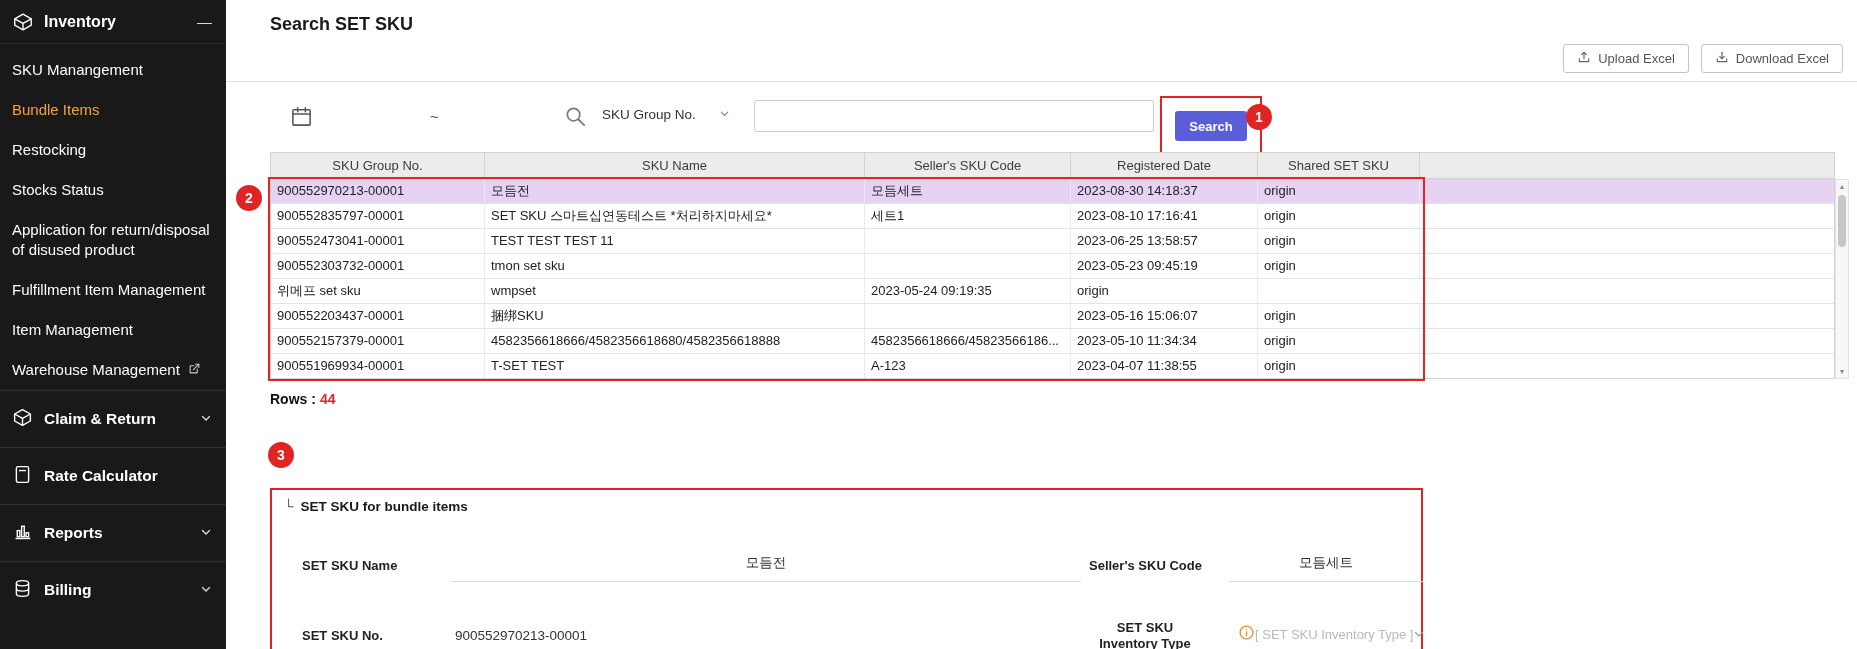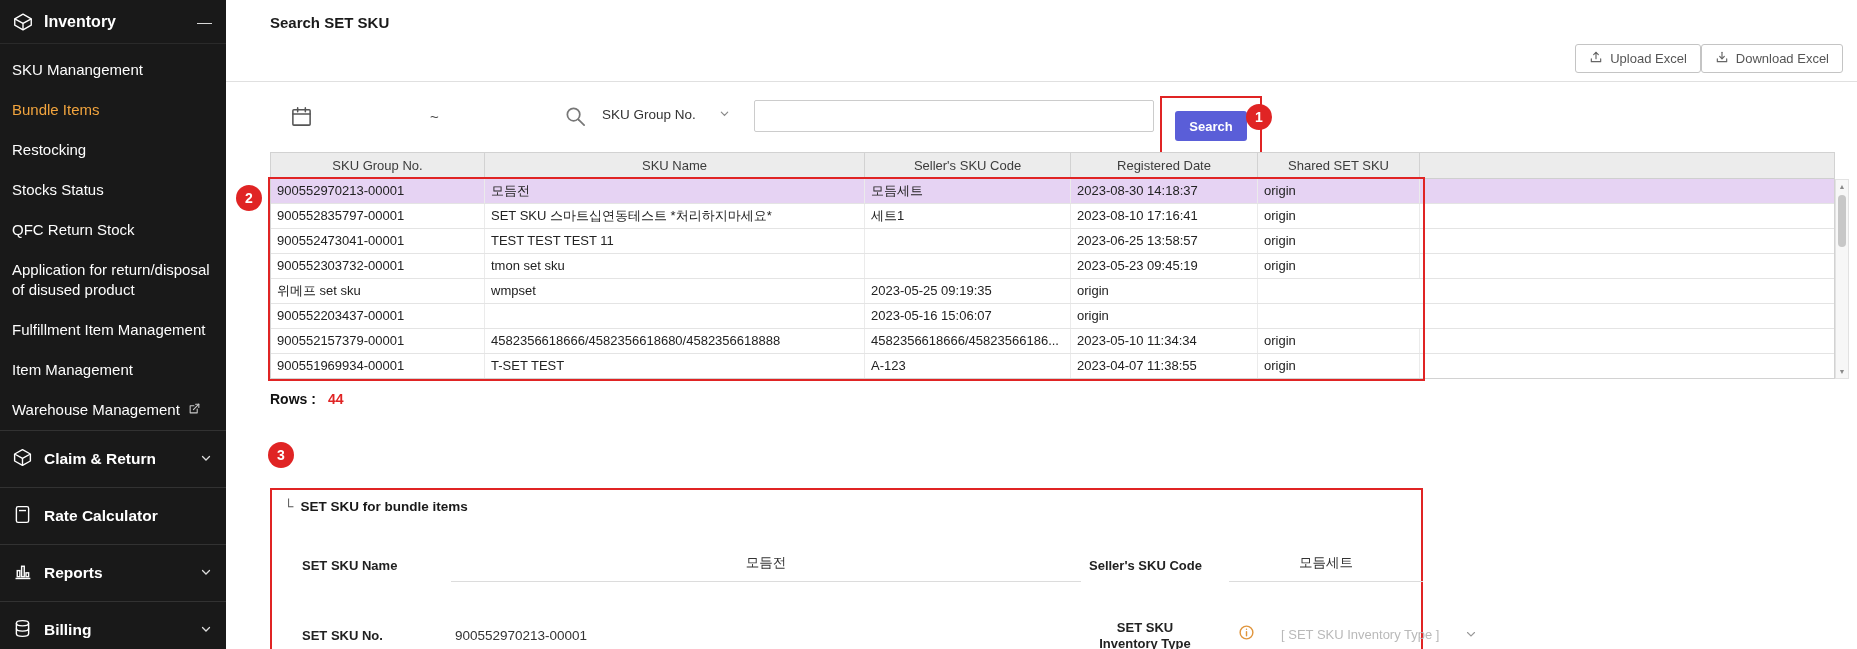--- a/index.html
+++ b/index.html
@@ -23,7 +23,7 @@
 
   
   .main { position:relative; flex:1; background:#fff; }
-  .page-title { position:absolute; left:44px; top:14px; font-size:15px; font-weight:700; color:#1a1a1a; }
+  .page-title { position:absolute; left:44px; top:14px; font-size:18px; font-weight:700; color:#1a1a1a; }
   .excel-btns { position:absolute; top:44px; right:14px; display:flex; gap:0; }
   .excel-btn { height:29px; padding:0 13px; border:1px solid #c4c4c4; border-radius:3px; background:#fff;
                color:#555; font-size:13px; display:flex; align-items:center; gap:7px; cursor:pointer;

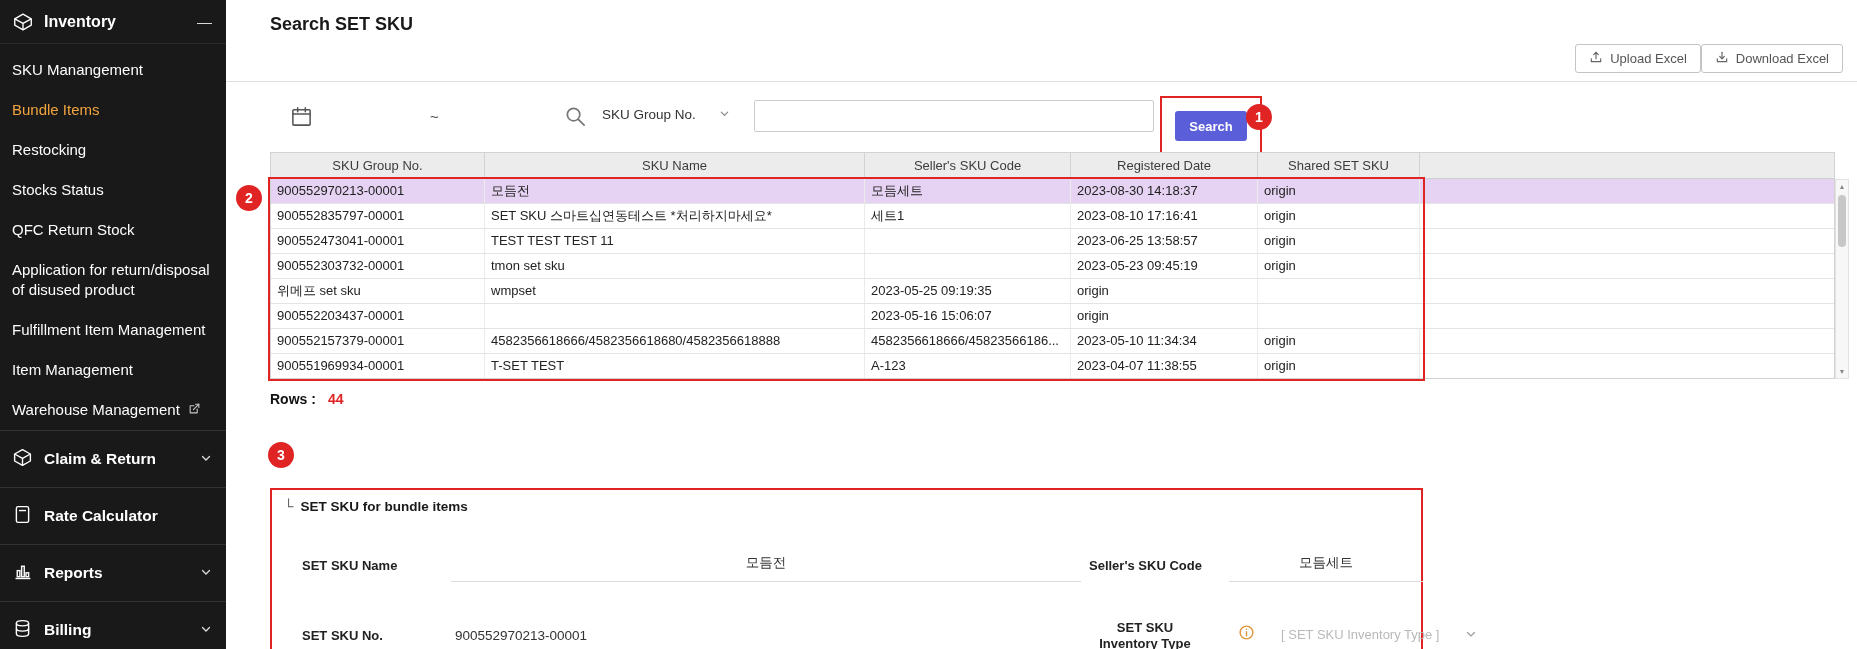--- a/index.html
+++ b/index.html
@@ -24,7 +24,7 @@
   
   .main { position:relative; flex:1; background:#fff; }
   .page-title { position:absolute; left:44px; top:14px; font-size:18px; font-weight:700; color:#1a1a1a; }
-  .excel-btns { position:absolute; top:44px; right:14px; display:flex; gap:0; }
+  .excel-btns { position:absolute; top:44px; right:14px; display:flex; gap:12px; }
   .excel-btn { height:29px; padding:0 13px; border:1px solid #c4c4c4; border-radius:3px; background:#fff;
                color:#555; font-size:13px; display:flex; align-items:center; gap:7px; cursor:pointer;
                font-family:"Liberation Sans", sans-serif; }

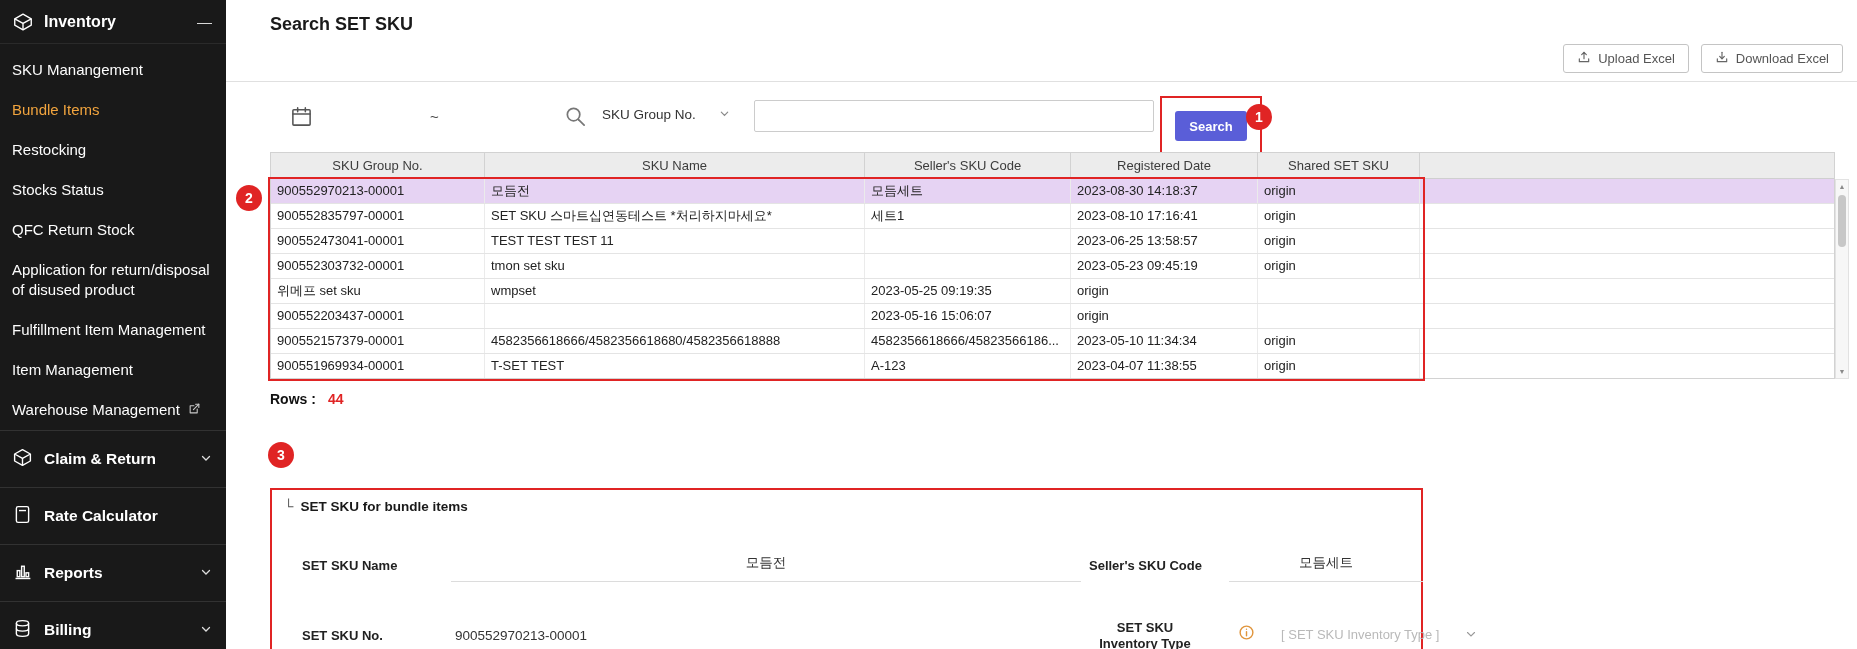--- a/index.html
+++ b/index.html
@@ -120,7 +120,6 @@
       <div class="sb-item active">Bundle Items</div>
       <div class="sb-item">Restocking</div>
       <div class="sb-item">Stocks Status</div>
-      <div class="sb-item">QFC Return Stock</div>
       <div class="sb-item">Application for return/disposal of disused product</div>
       <div class="sb-item">Fulfillment Item Management</div>
       <div class="sb-item">Item Management</div>

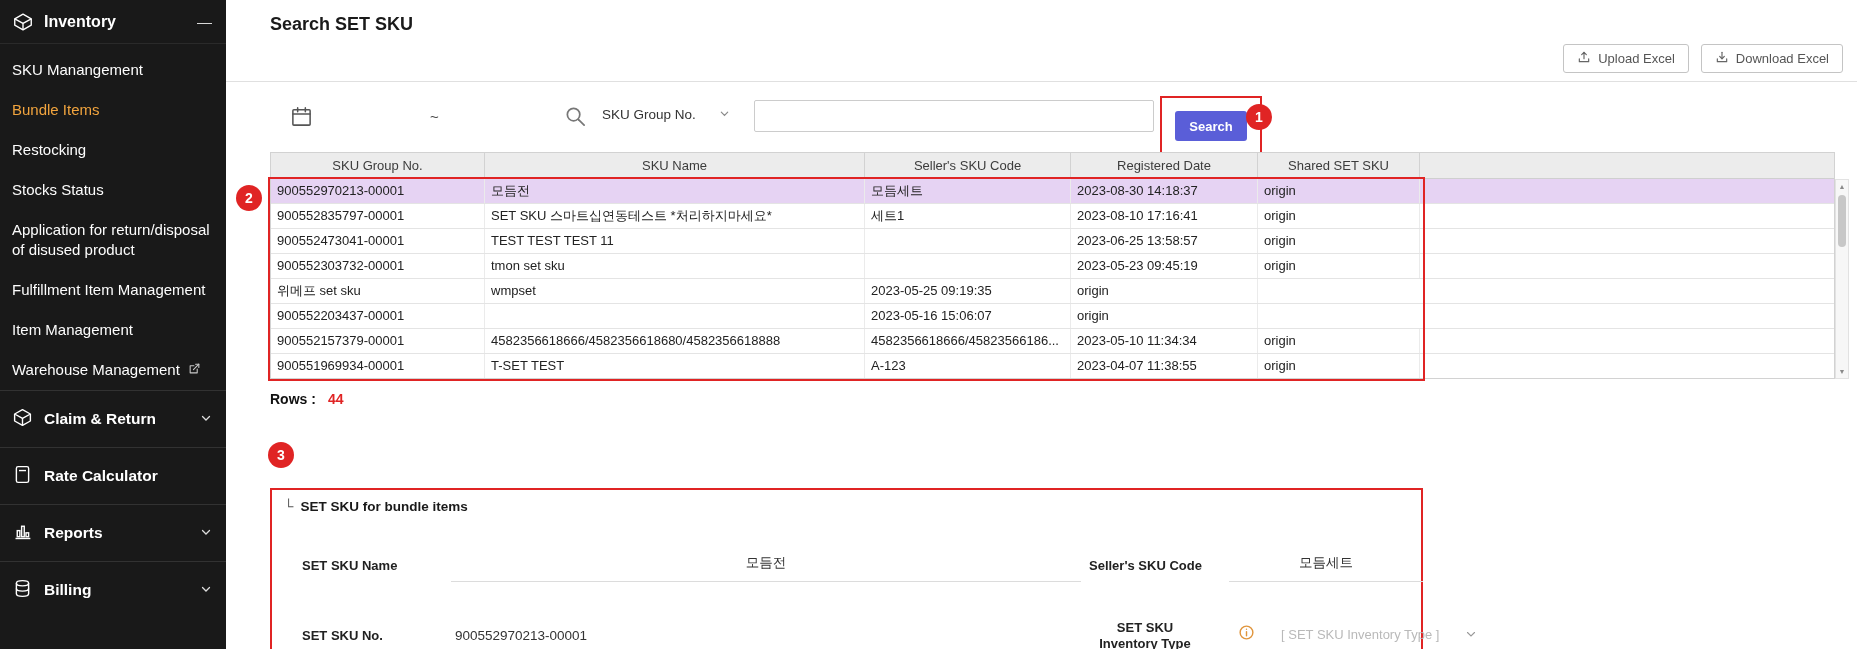--- a/index.html
+++ b/index.html
@@ -300,7 +300,7 @@
       <div class="t-grid t-row">
         <div class="t-cell">위메프 set sku</div>
         <div class="t-cell">wmpset</div>
-        <div class="t-cell">2023-05-25 09:19:35</div>
+        <div class="t-cell">2023-05-24 09:19:35</div>
         <div class="t-cell">origin</div>
         <div class="t-cell"></div>
       </div>

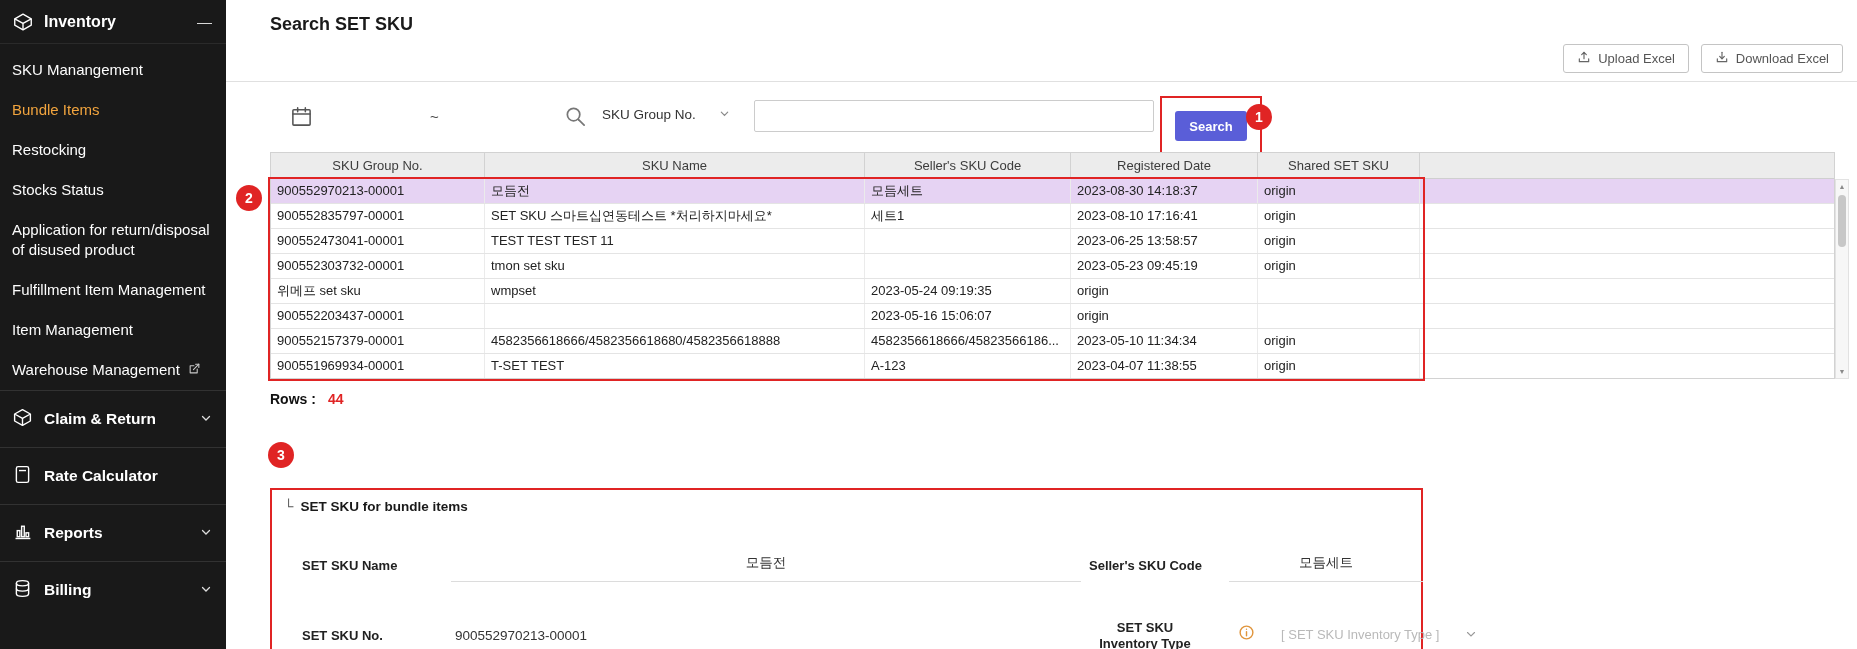--- a/index.html
+++ b/index.html
@@ -306,6 +306,7 @@
       </div>
       <div class="t-grid t-row">
         <div class="t-cell">900552203437-00001</div>
+        <div class="t-cell">捆绑SKU</div>
         <div class="t-cell"></div>
         <div class="t-cell">2023-05-16 15:06:07</div>
         <div class="t-cell">origin</div>

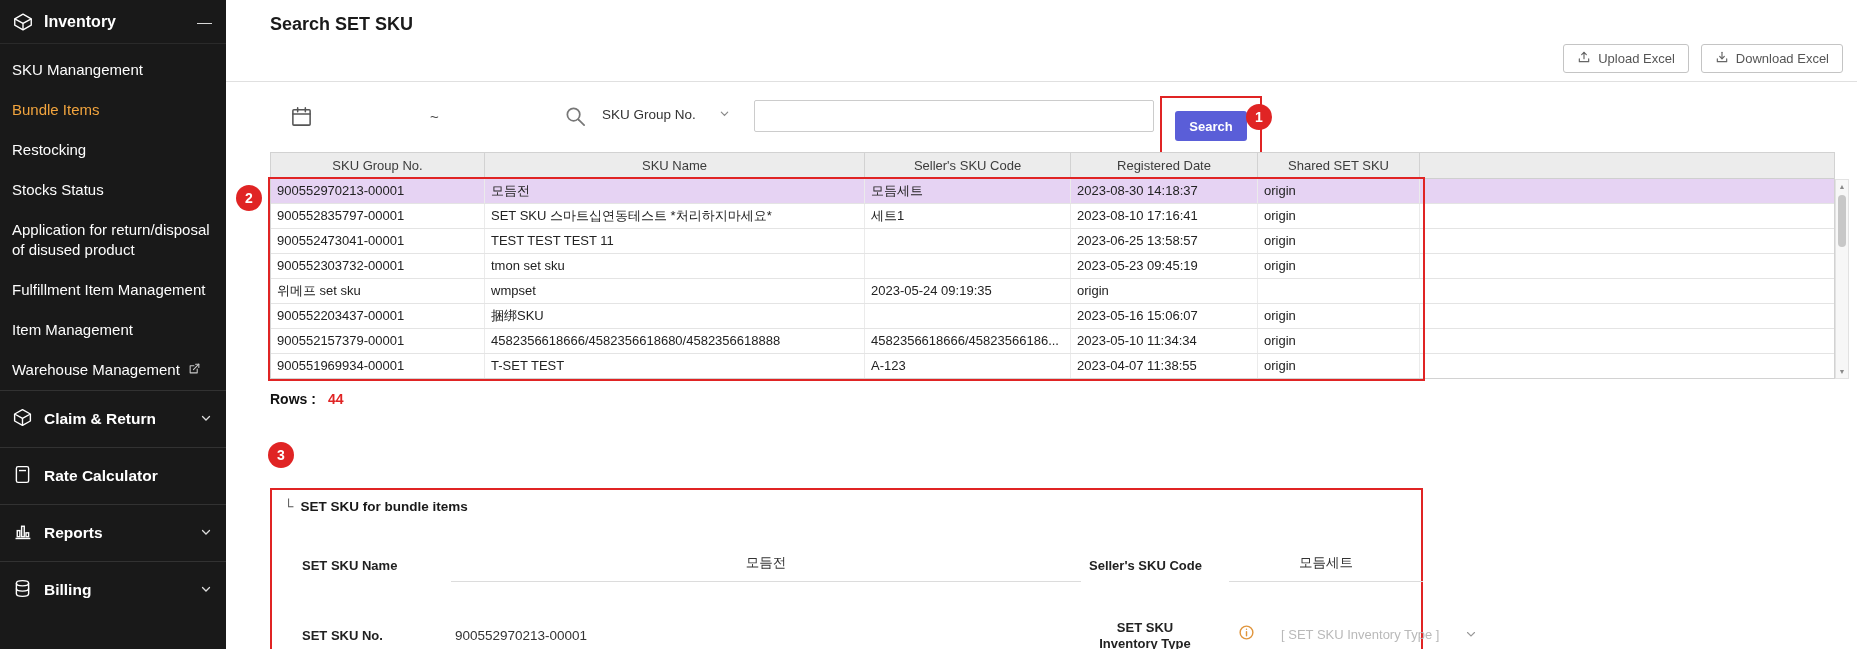--- a/index.html
+++ b/index.html
@@ -66,7 +66,7 @@
   .sb-thumb { position:absolute; left:2px; top:15px; width:8px; height:52px; background:#c7c7c7; border-radius:5px; }
 
   .rows-count { position:absolute; left:44px; top:391px; font-size:14px; font-weight:700; color:#111; }
-  .rows-count b { color:var(--count-red,#e02424); margin-left:12px; }
+  .rows-count b { color:var(--count-red,#e02424); margin-left:4px; }
 
   
   .ann-circle { position:absolute; width:26px; height:26px; border-radius:50%; z-index:12;

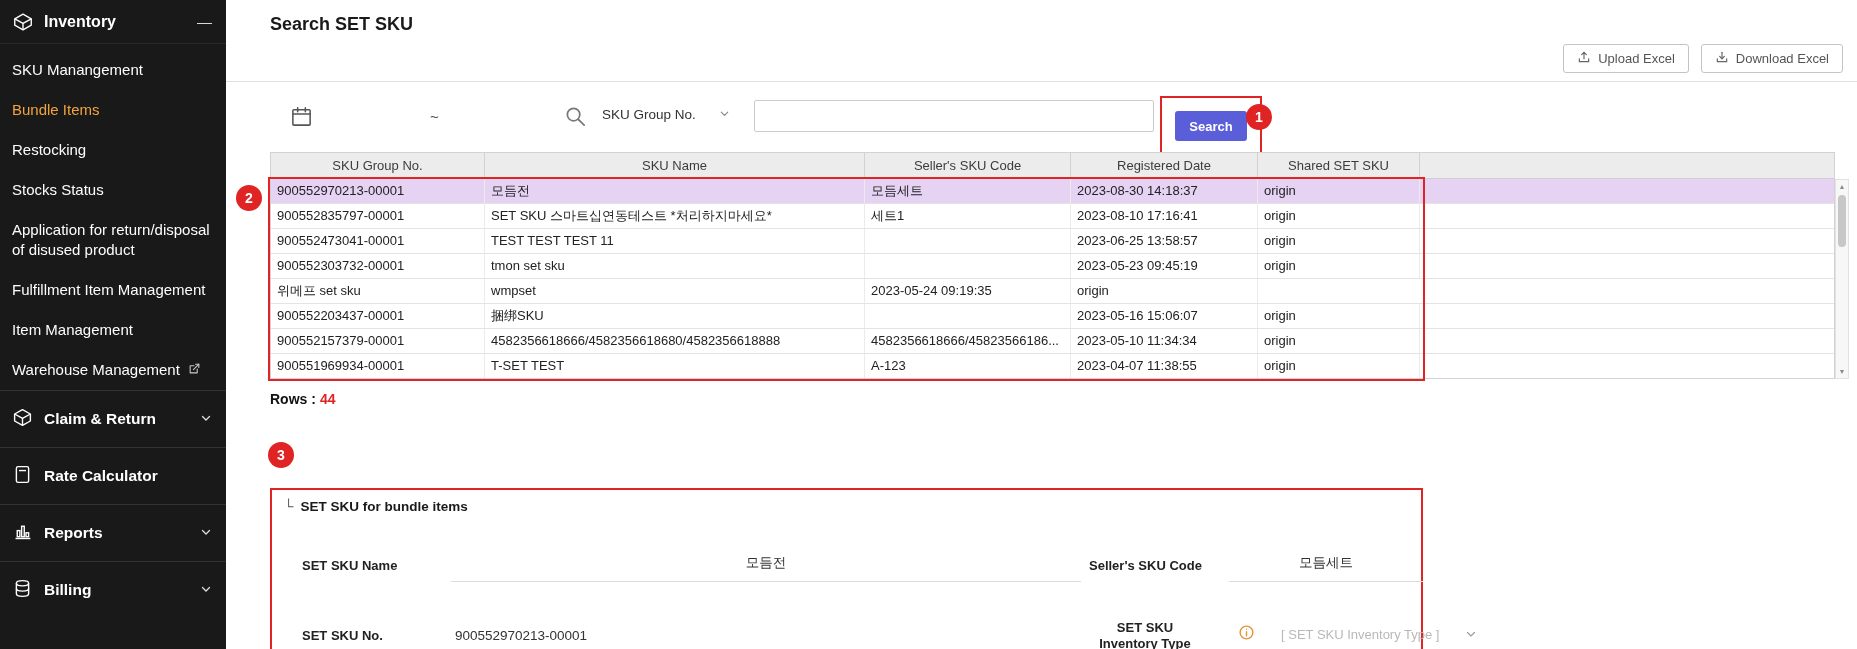--- a/index.html
+++ b/index.html
@@ -94,7 +94,7 @@
   .f2 { left:957px; top:64px; width:194px; }
   .d-value { position:absolute; font-size:13.5px; color:#333; }
   .v3 { left:183px; top:138px; }
-  .d-dd { position:absolute; left:966px; top:134px; display:flex; align-items:center; gap:26px;
+  .d-dd { position:absolute; left:966px; top:134px; display:flex; align-items:center; gap:0;
           white-space:nowrap; cursor:pointer; }
   .d-dd-text { font-size:13px; color:#b9b9b9; }
 </style>

